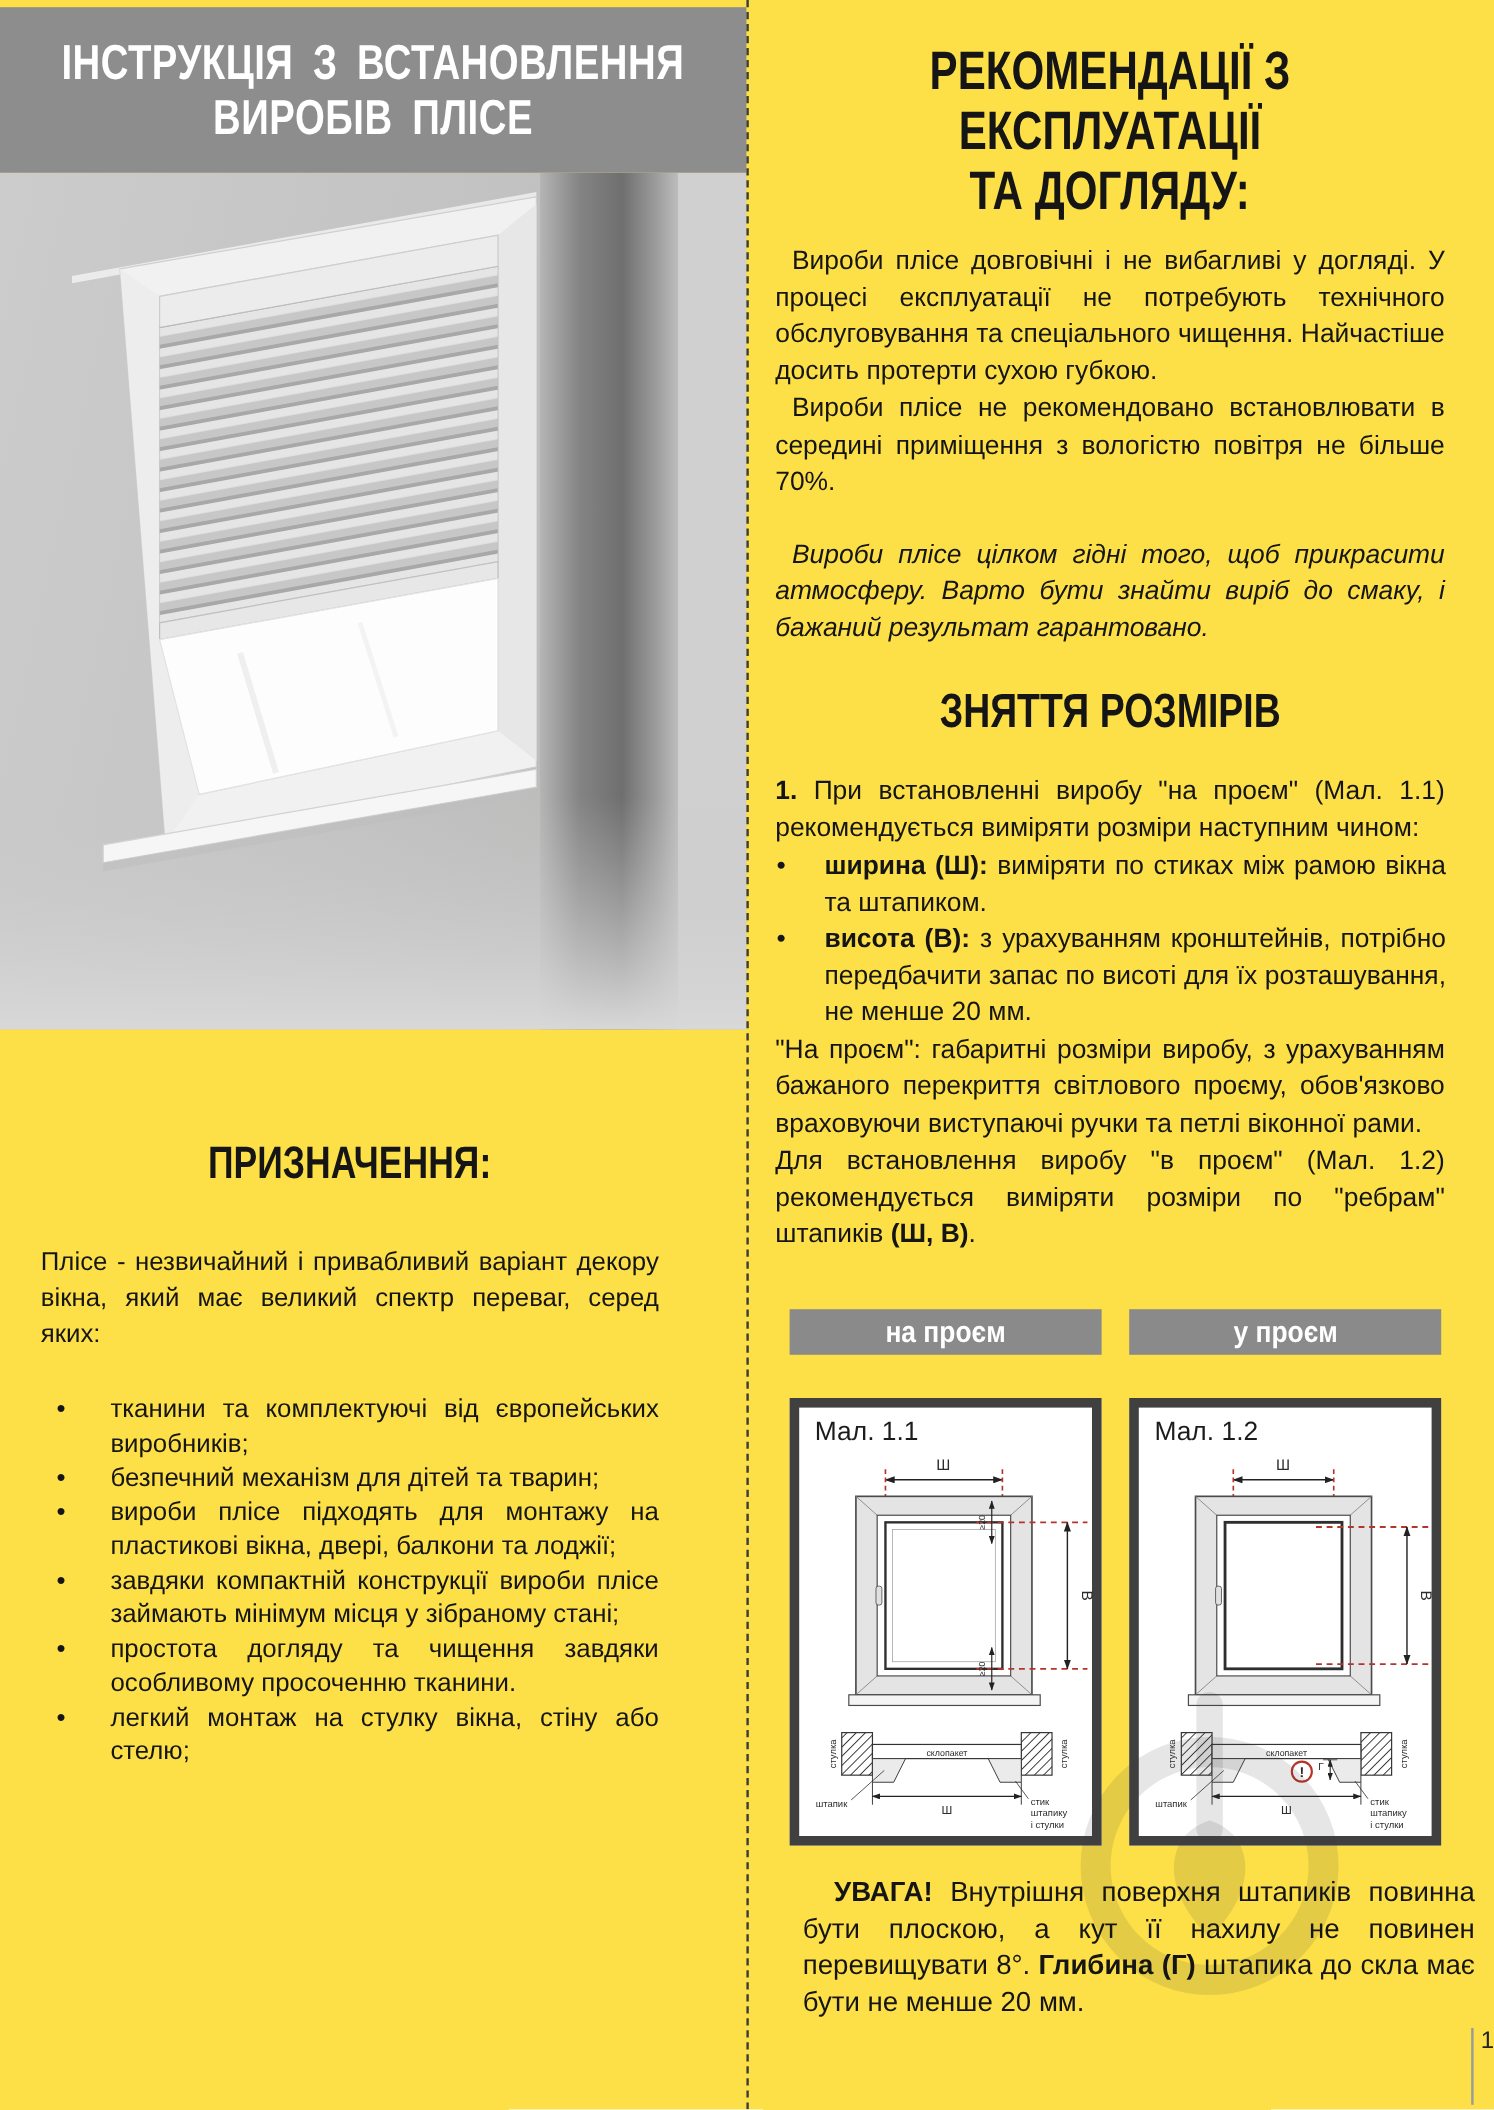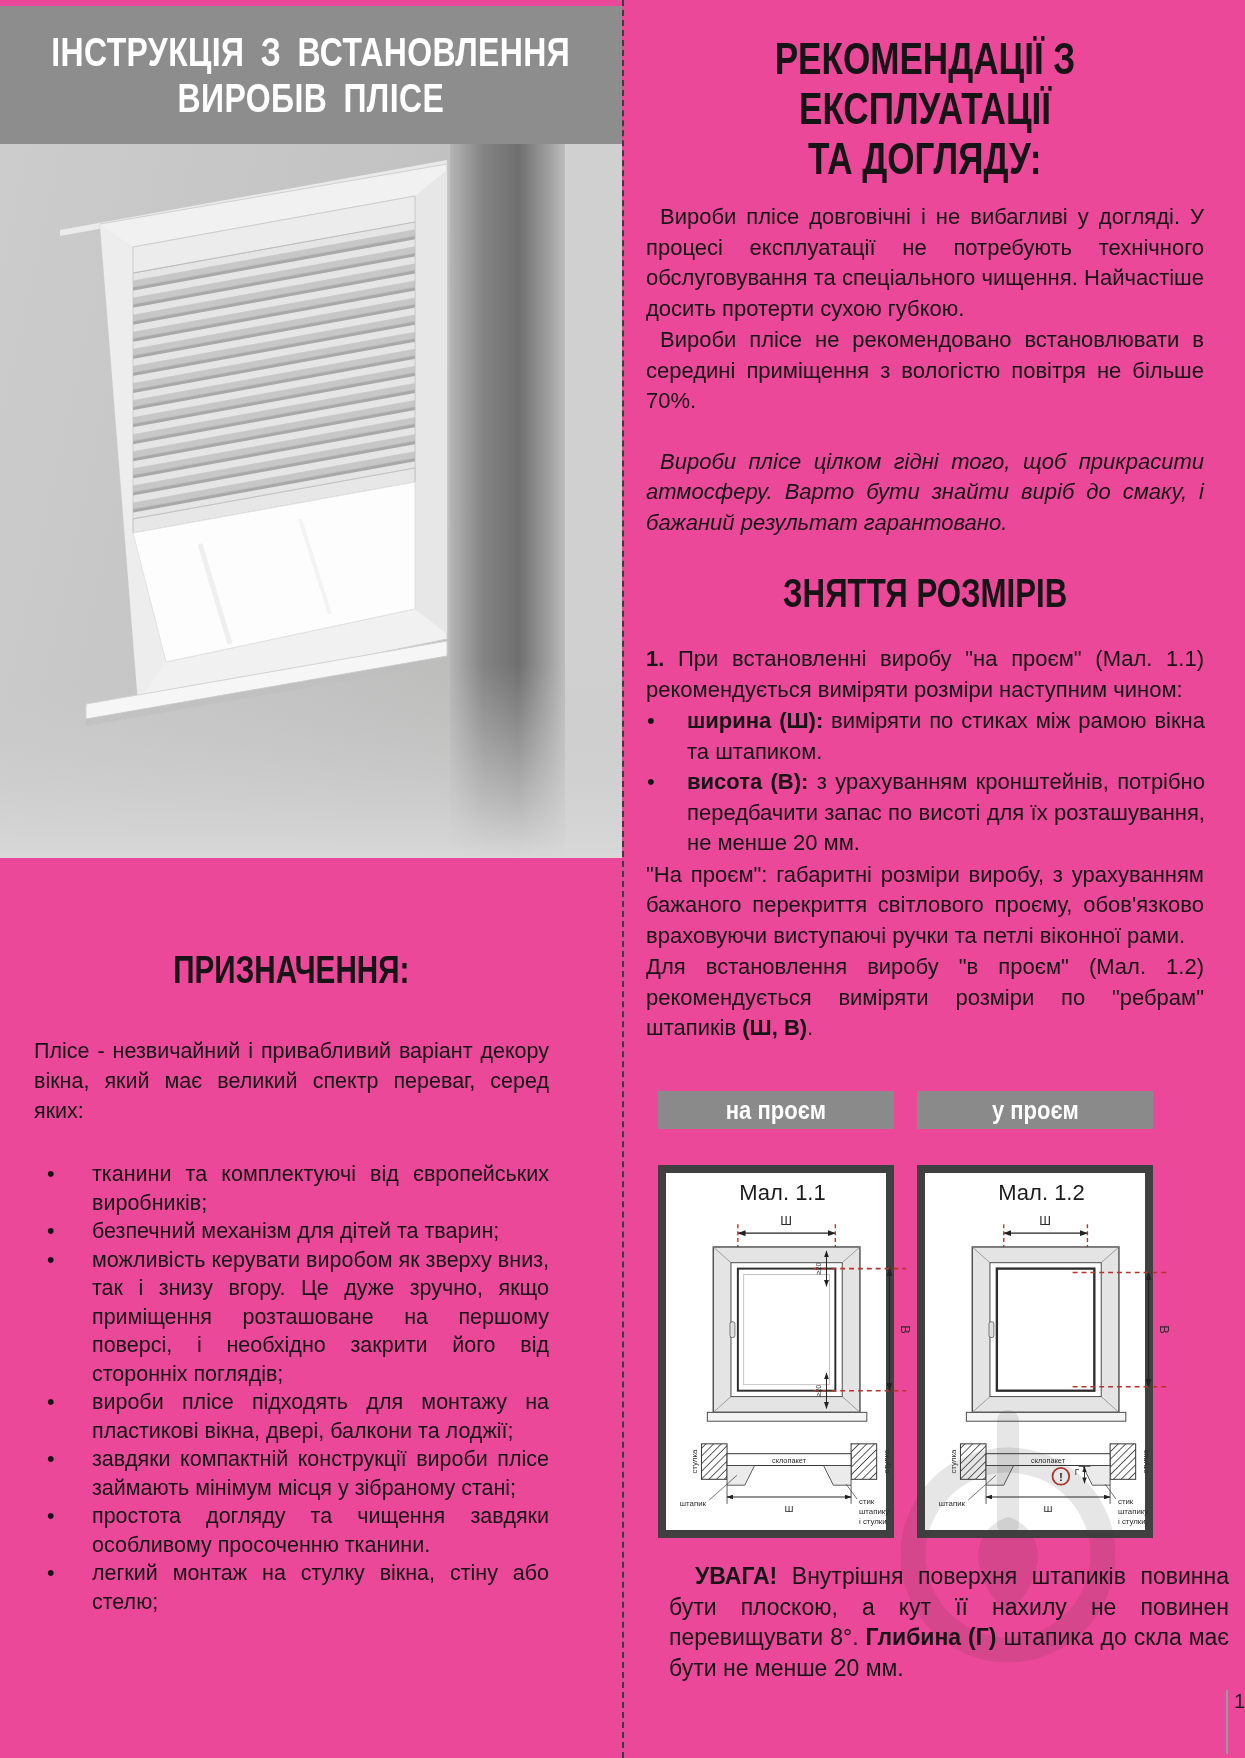--- a/index.html
+++ b/index.html
@@ -3,7 +3,7 @@
 <meta charset="utf-8">
 <style>
   html,body{margin:0;padding:0;background:#ffffff;}
-  .page{position:relative;width:1245px;height:1758px;background:#ec4899;overflow:hidden;
+  .page{position:relative;width:1245px;height:1758px;background:#fde047;overflow:hidden;
         font-family:"Liberation Sans",sans-serif;color:#151515;}
   
   .header-bar{position:absolute;left:0;top:6px;width:622px;height:138px;background:#8d8d8d;

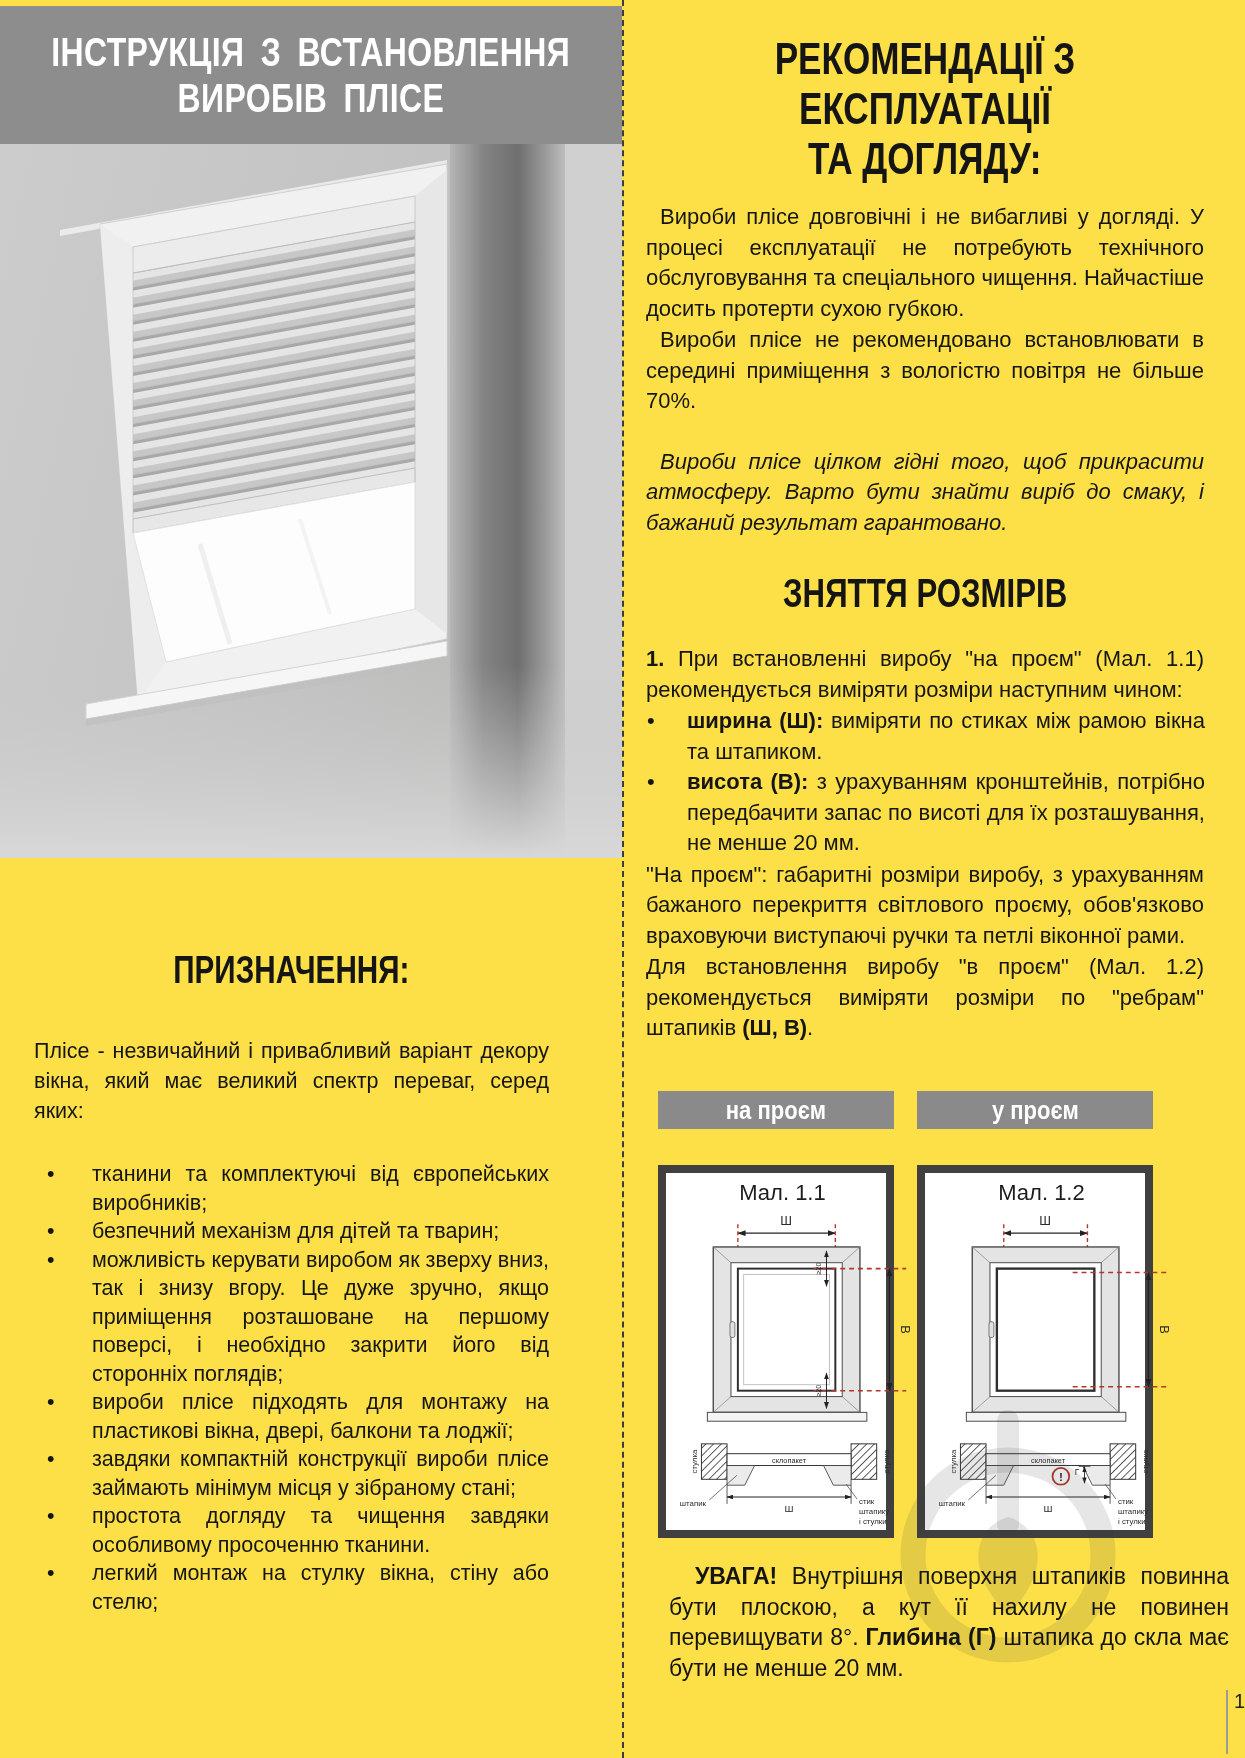--- a/index.html
+++ b/index.html
@@ -34,7 +34,7 @@
   .rlist li::before{content:"\2022";position:absolute;left:2px;top:0;}
   
   .figures-row{position:absolute;left:658px;top:1091px;display:flex;gap:23px;}
-  .figbox{width:236px;text-align:center;}
+  .figbox{width:260px;}
   .fighead{height:38px;background:#8a8a8a;color:#fff;font-size:25px;font-weight:700;
         display:flex;align-items:center;justify-content:center;}
   .fighead span{display:inline-block;transform:scaleX(.88);}

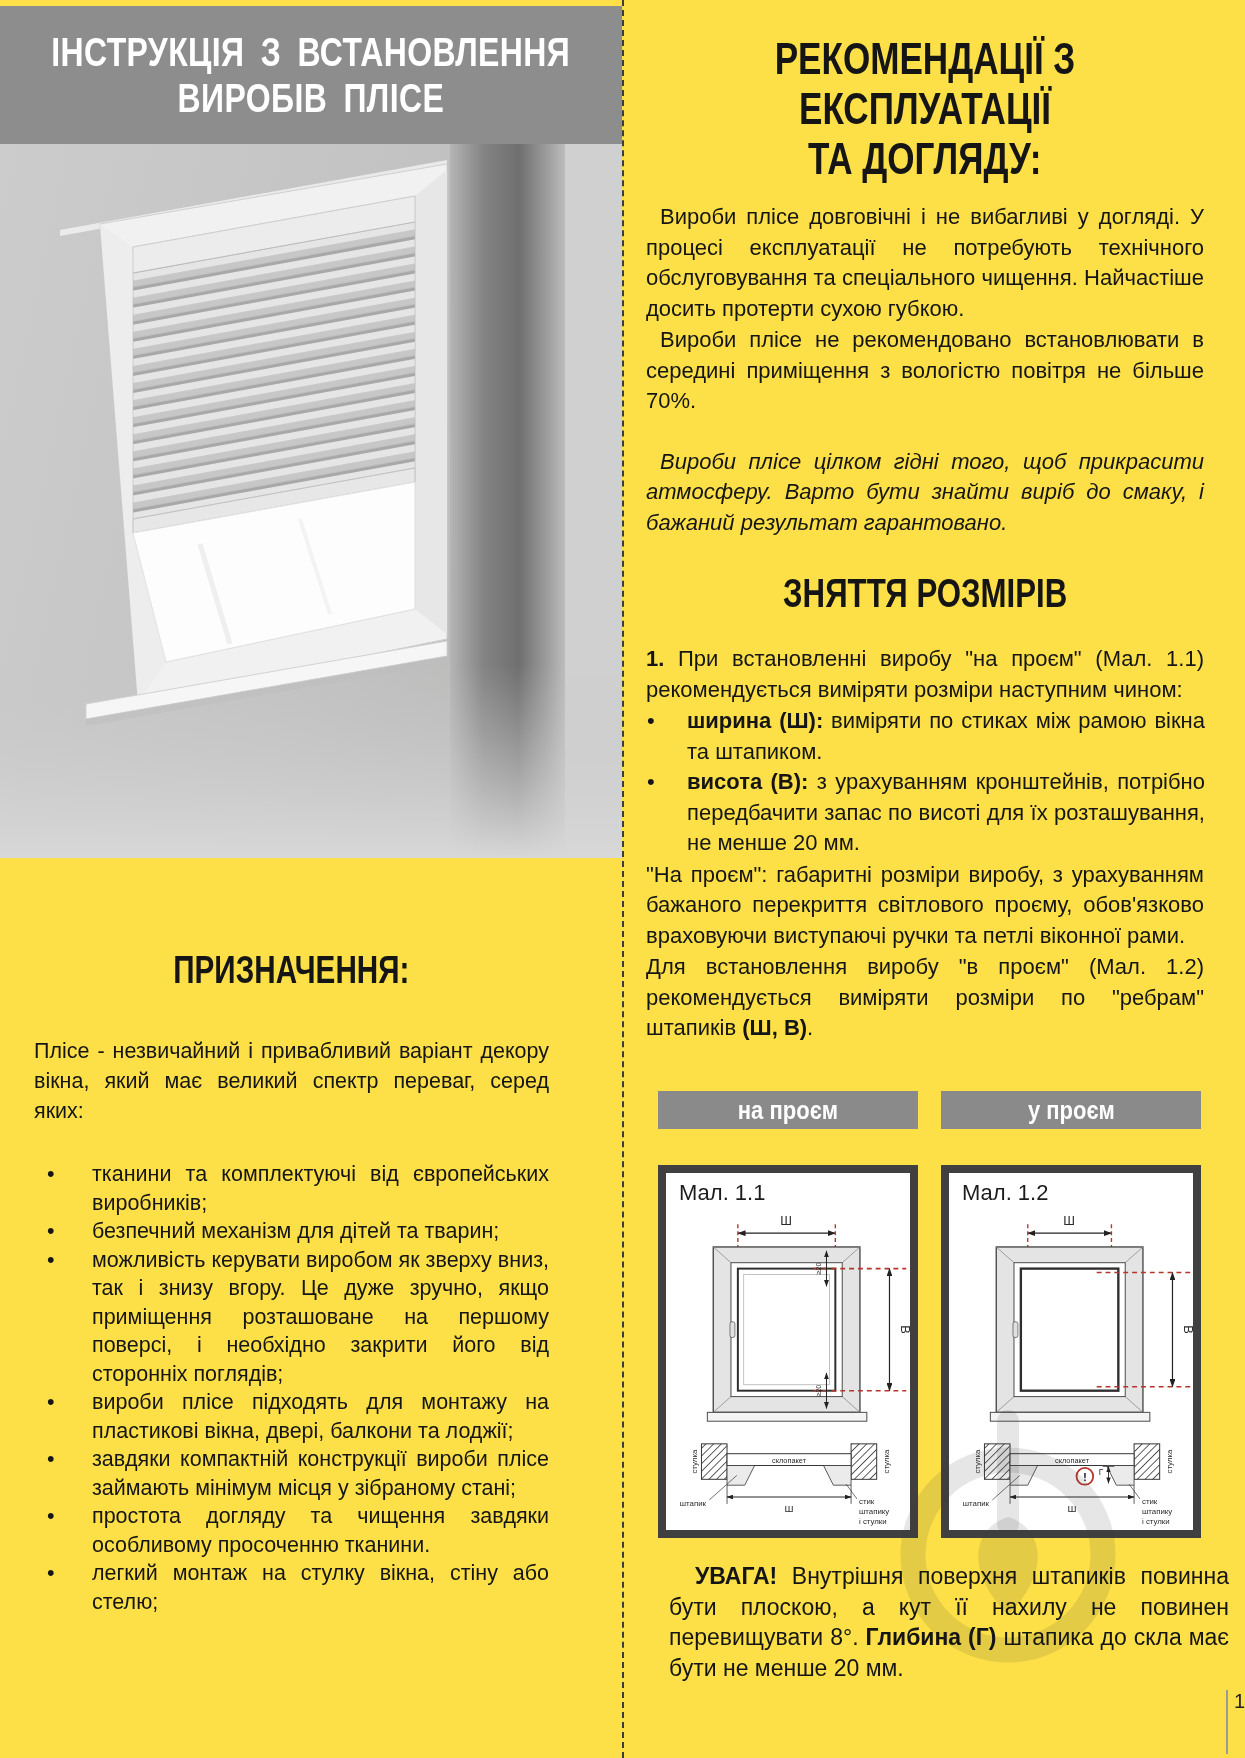--- a/index.html
+++ b/index.html
@@ -121,7 +121,6 @@
     <ul class="blist">
       <li>тканини та комплектуючі від європейських виробників;</li>
       <li>безпечний механізм для дітей та тварин;</li>
-      <li>можливість керувати виробом як зверху вниз, так і знизу вгору. Це дуже зручно, якщо приміщення розташоване на першому поверсі, і необхідно закрити його від сторонніх поглядів;</li>
       <li>вироби плісе підходять для монтажу на пластикові вікна, двері, балкони та лоджії;</li>
       <li>завдяки компактній конструкції вироби плісе займають мінімум місця у зібраному стані;</li>
       <li>простота догляду та чищення завдяки особливому просоченню тканини.</li>

